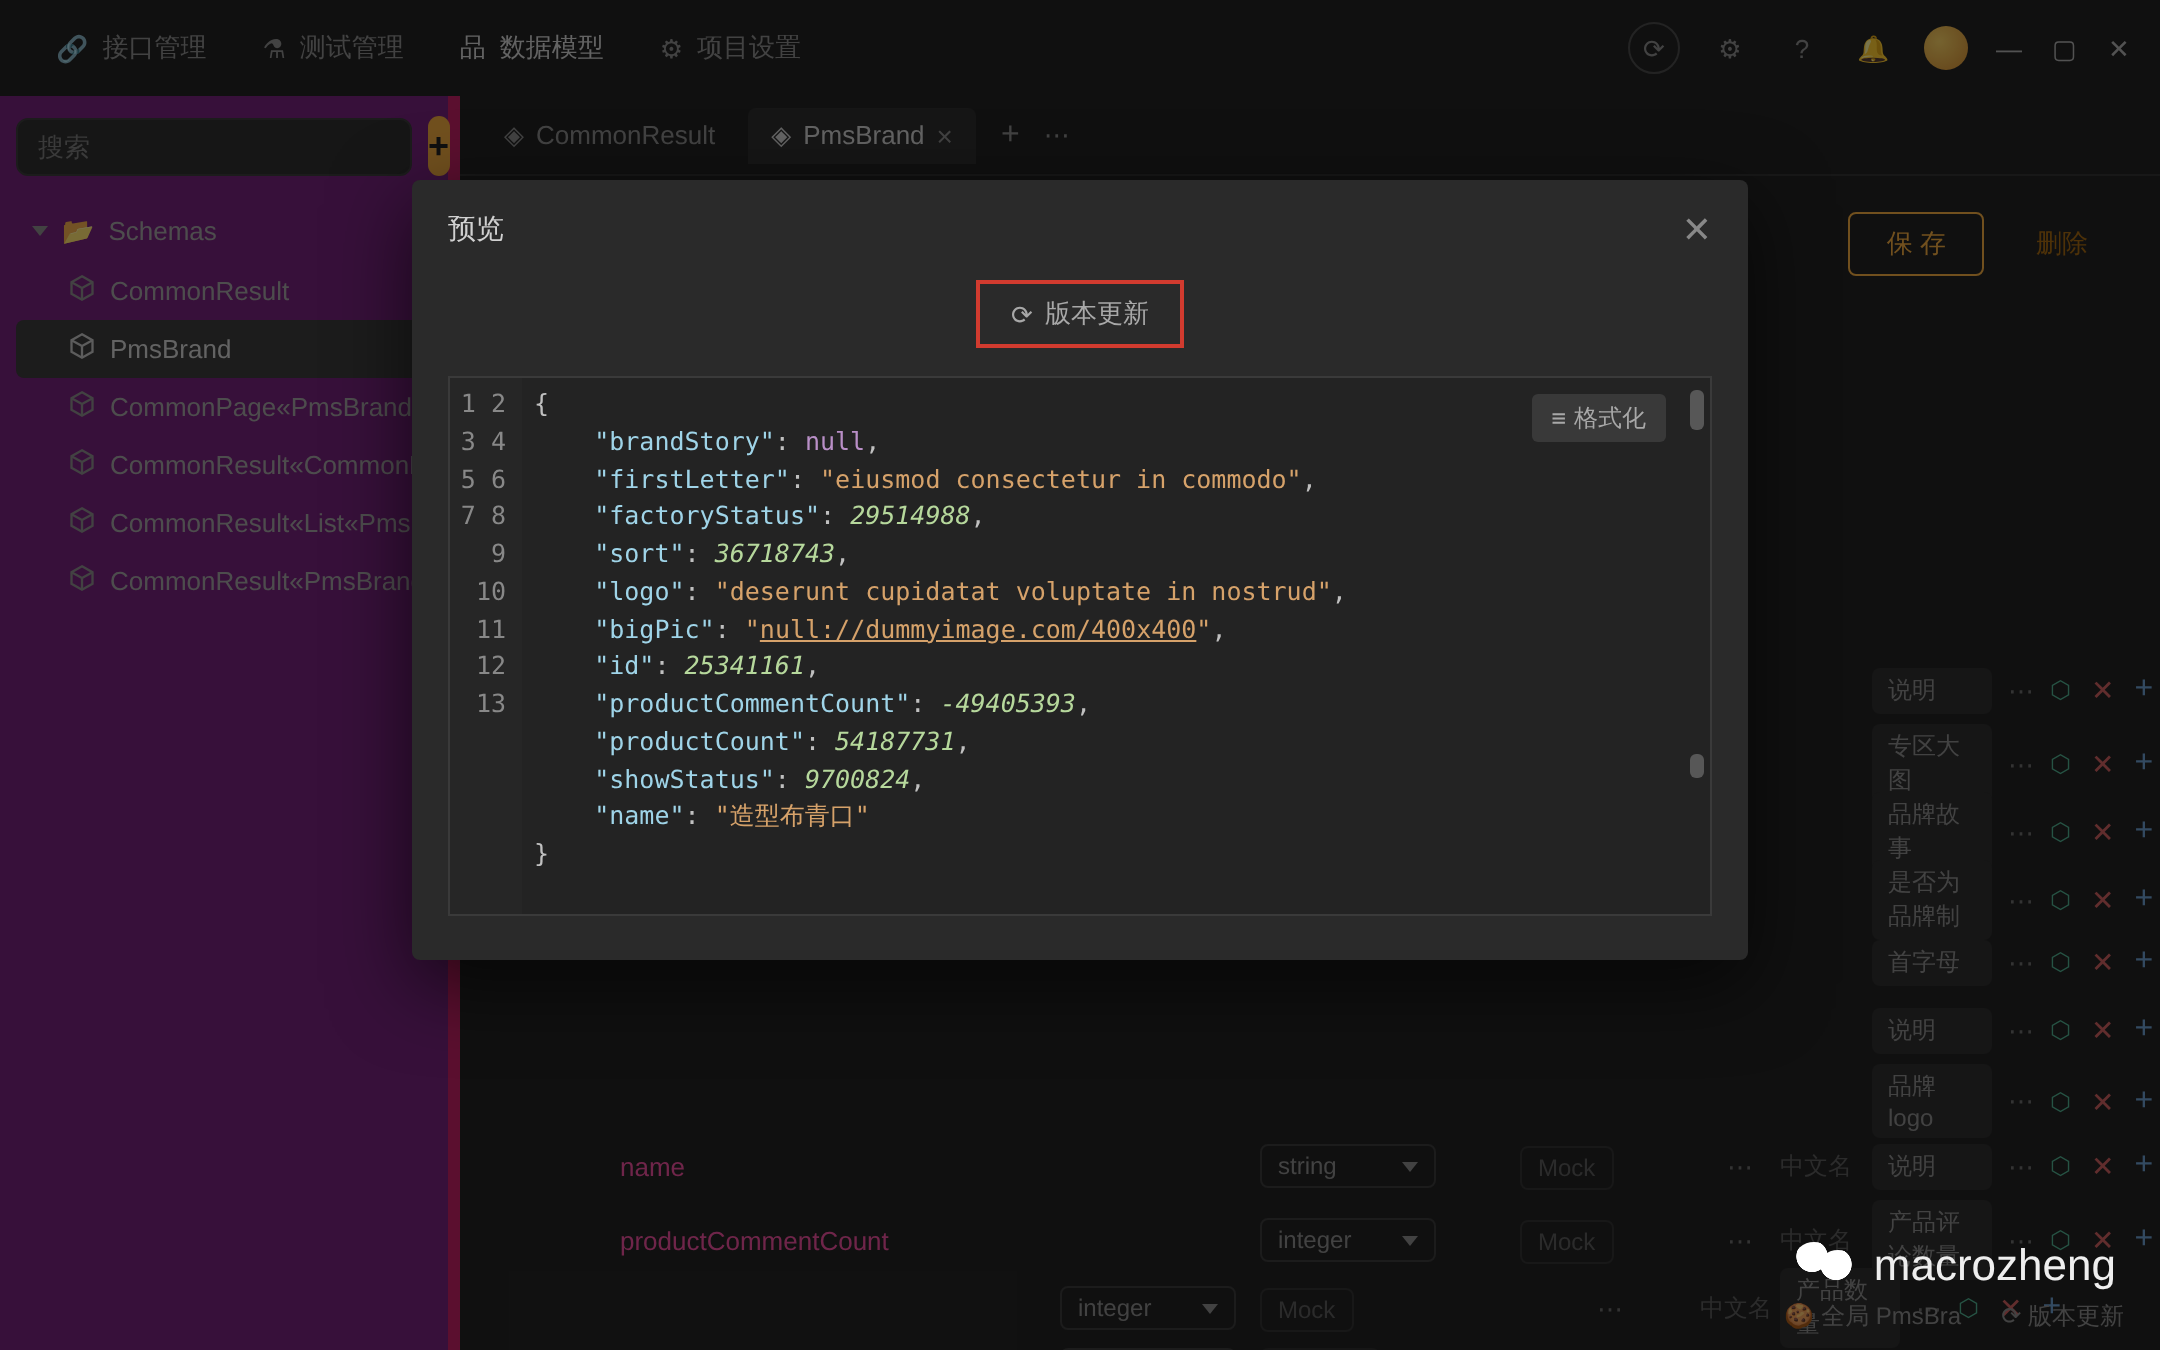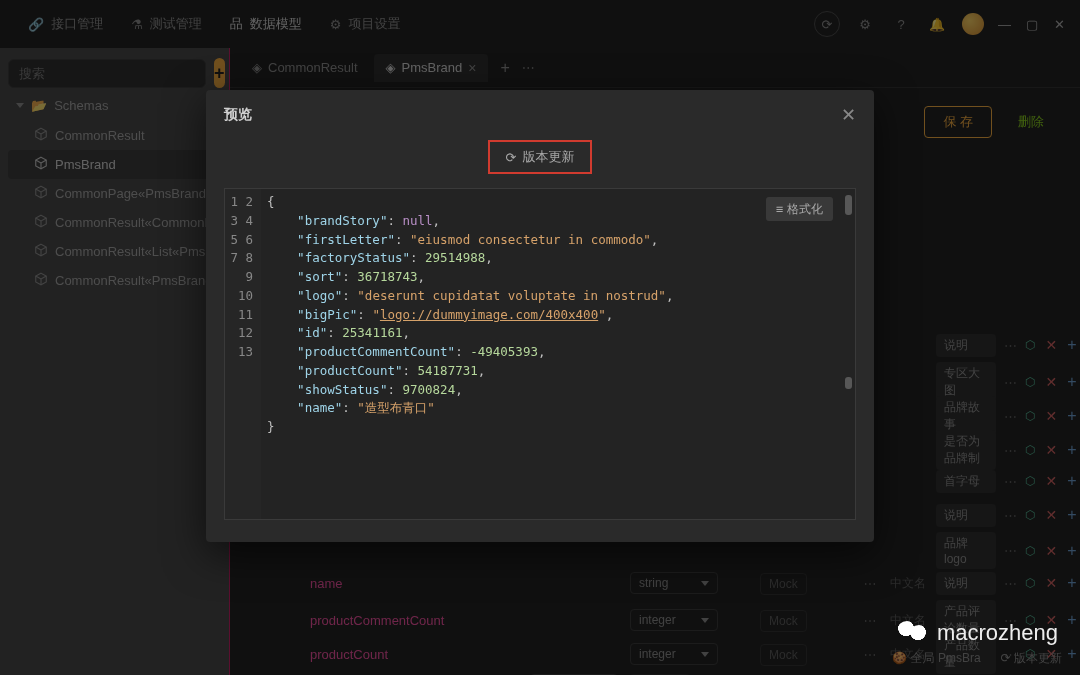--- a/index.html
+++ b/index.html
@@ -23,7 +23,7 @@
 .win-btn { width:14px; color:#aaa; font-size:13px; }
 
 .main { display: flex; height: calc(100% - 48px); }
-.sidebar { width: 230px; background: #404040; border-right: 1px solid #be185d; padding: 10px 8px; display:flex; flex-direction:column; }
+.sidebar { width: 230px; background: #701a75; border-right: 6px solid #be185d; padding: 10px 8px; display:flex; flex-direction:column; gap:10px;}
 .search-row { display:flex; gap:8px; align-items:center; }
 .search-input { flex:1; background:#262626; border:1px solid #333; border-radius:6px; padding:6px 10px; color:#888; font-size:13px;}
 .add-btn { width:30px; height:30px; background:#f0a638; border-radius:6px; display:flex; align-items:center; justify-content:center; color:#1a1a1a; font-size:18px; font-weight:bold;}

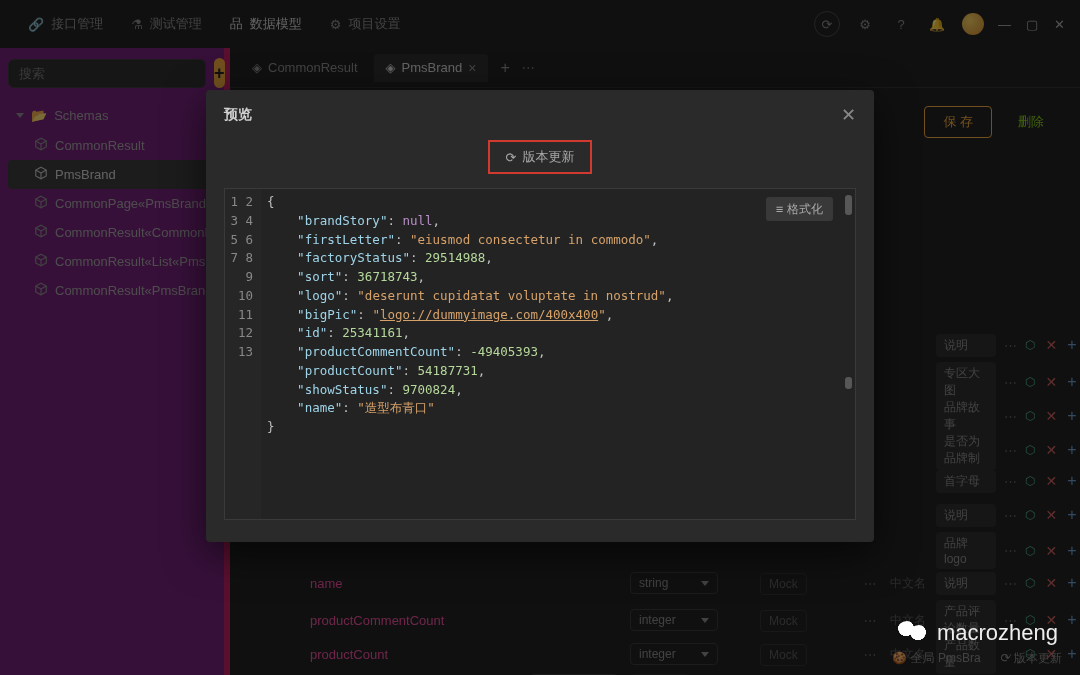--- a/index.html
+++ b/index.html
@@ -66,7 +66,7 @@
 .overlay { position:absolute; inset:0; background:rgba(10,10,10,0.55); display:flex; align-items:flex-start; justify-content:center;}
 .modal { margin-top:90px; width:668px; background:#2a2a2a; border-radius:4px; box-shadow:0 12px 40px rgba(0,0,0,0.6); padding:0; }
 .modal-header { display:flex; justify-content:space-between; align-items:center; padding:14px 18px 8px 18px;}
-.modal-title { color:#d0d0d0; font-size:14px;font-weight:bold;}
+.modal-title { color:#d0d0d0; font-size:14px;}
 .modal-close { color:#888; cursor:pointer; font-size:18px;}
 .modal-toolbar { display:flex; justify-content:center; padding:6px 0 14px 0;}
 .regen-btn { border:2px solid #d13b2f; padding:6px 16px; color:#a8a8a8; display:flex; align-items:center; gap:6px; cursor:pointer; font-size:13px;}

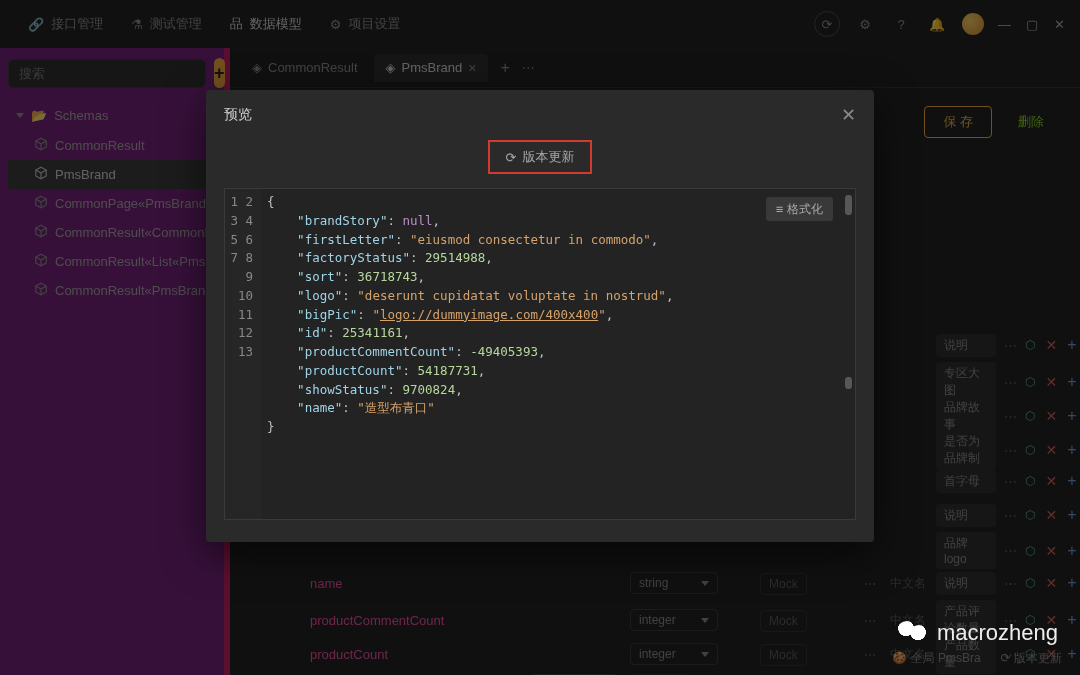--- a/index.html
+++ b/index.html
@@ -46,7 +46,7 @@
 .content-body { flex:1; padding:0 24px 12px 40px; overflow:hidden; position:relative;}
 .btn-row { display:flex; justify-content:flex-end; gap:14px; padding:18px 0 10px 0;}
 .btn-save { background:transparent; border:1px solid #f0a638; color:#f0a638; padding:6px 18px; border-radius:4px; cursor:pointer; font-size:13px;}
-.btn-del { background:transparent; border:none; color:#84cc16; padding:6px 12px; cursor:pointer; font-size:13px;}
+.btn-del { background:transparent; border:none; color:#a16207; padding:6px 12px; cursor:pointer; font-size:13px;}
 
 .prop-table { position:absolute; top:240px; left:40px; right:24px;}
 .prop-row { display:grid; grid-template-columns: 260px 100px 130px 90px 40px 1fr 120px; align-items:center; height:34px; gap:0;}

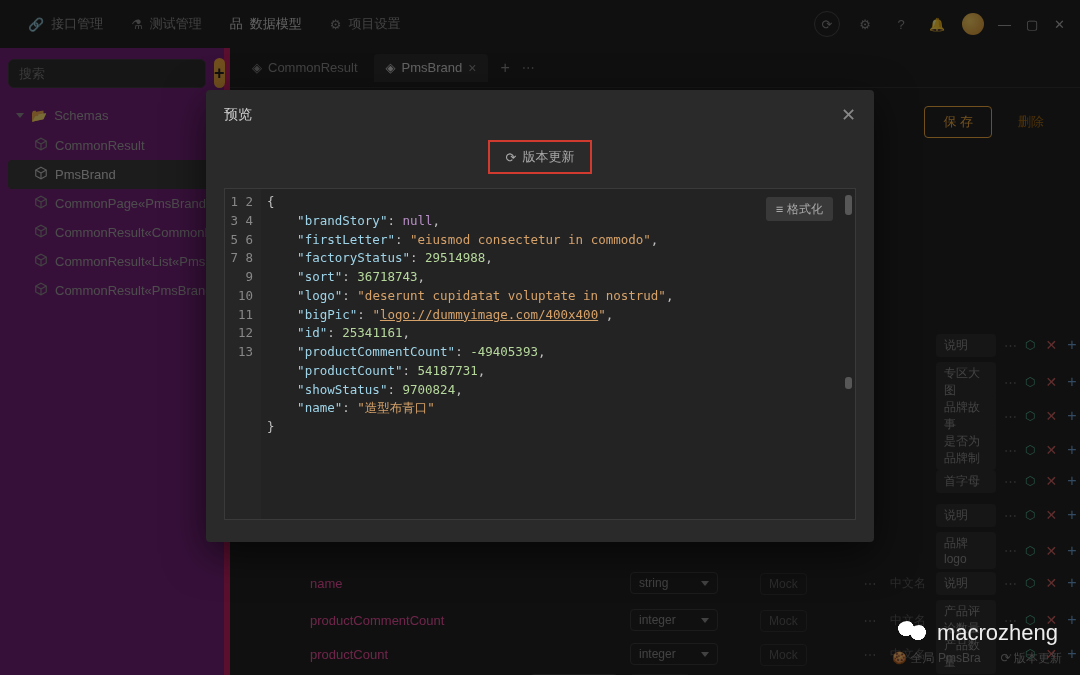--- a/index.html
+++ b/index.html
@@ -71,7 +71,7 @@
 .modal-toolbar { display:flex; justify-content:center; padding:6px 0 14px 0;}
 .regen-btn { border:2px solid #d13b2f; padding:6px 16px; color:#a8a8a8; display:flex; align-items:center; gap:6px; cursor:pointer; font-size:13px;}
 .code-wrap { margin:0 18px 22px 18px; position:relative;}
-.code-area { background:#232323; border:1px solid #3a3a3a; height:332px; display:flex; font-family:Consolas,Monaco,monospace; font-size:12.5px; line-height:1.5; position:relative;}
+.code-area { background:#232323; border:1px solid #3a3a3a; height:270px; display:flex; font-family:Consolas,Monaco,monospace; font-size:12.5px; line-height:1.5; position:relative;}
 .gutter { width:36px; background:#262626; color:#888; text-align:right; padding:4px 8px 0 0; user-select:none;}
 .code { flex:1; padding:4px 0 0 6px; color:#d0d0d0; white-space:pre; overflow:hidden;}
 .format-btn { position:absolute; top:8px; right:22px; background:rgba(60,60,60,0.9); color:#a8a8a8; padding:3px 10px; font-size:12px; border-radius:3px; display:flex; gap:4px; align-items:center;}

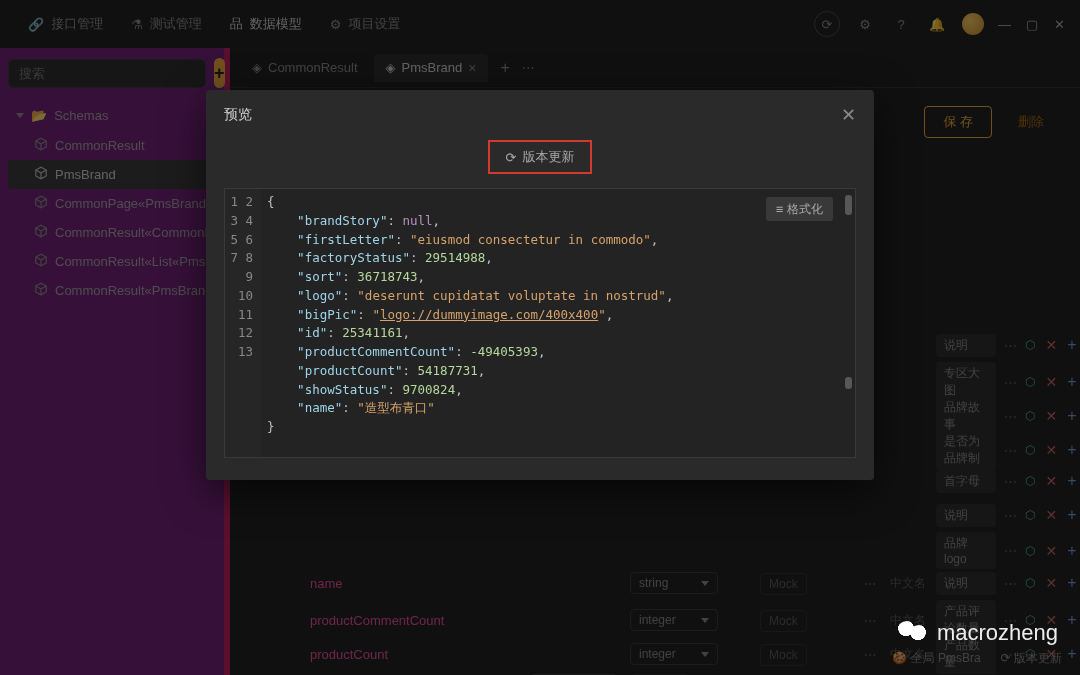--- a/index.html
+++ b/index.html
@@ -78,7 +78,7 @@
 .sb { position:absolute; right:3px; width:7px; border-radius:3px; background:rgba(140,140,140,0.5);}
 .sb1 { top:6px; height:20px;}
 .sb2 { top:188px; height:12px;}
-.tok-key{color:#9fd4e8;} .tok-str{color:#d6a26a;} .tok-num{color:#b6d89c;} .tok-kw{color:#b98fc7;margin-top:20px;} .tok-punc{color:#c0c0c0;} .tok-link{color:#d6a26a; text-decoration:underline;}
+.tok-key{color:#9fd4e8;} .tok-str{color:#d6a26a;} .tok-num{color:#b6d89c;font-style:italic;} .tok-kw{color:#b98fc7;margin-top:20px;} .tok-punc{color:#c0c0c0;} .tok-link{color:#d6a26a; text-decoration:underline;}
 
 .footer-right { position:absolute; bottom:8px; right:18px; display:flex; gap:20px; color:#888; font-size:12px; align-items:center;}
 .watermark { position:absolute; right:22px; bottom:28px; display:flex; align-items:center; gap:6px; color:#eee; font-size:22px; font-weight:500;}

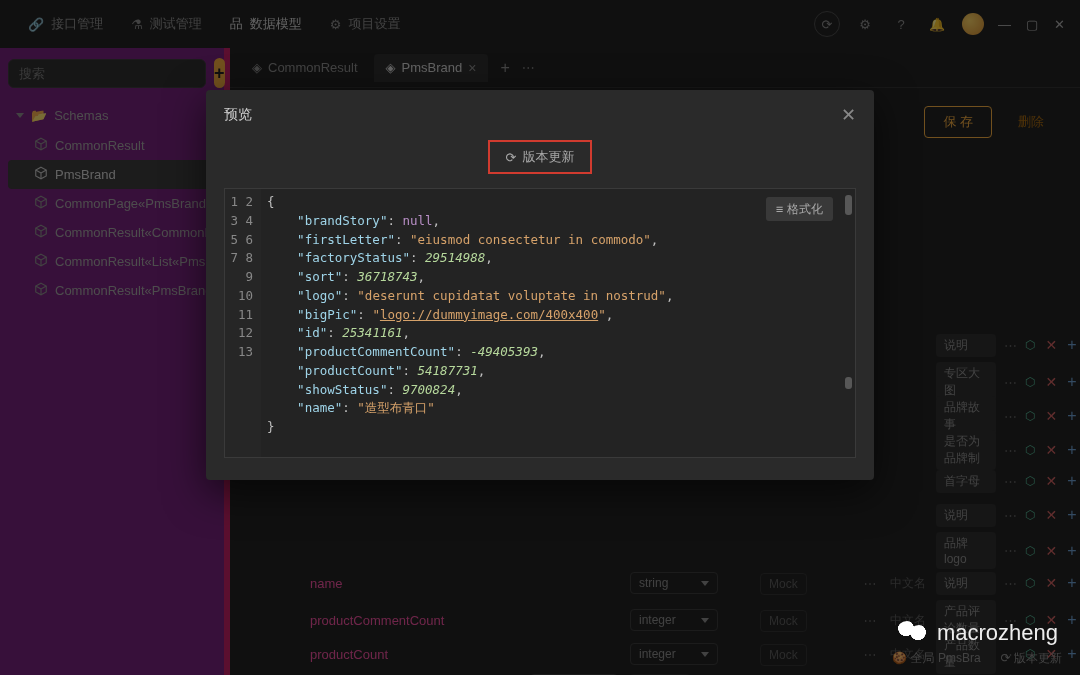--- a/index.html
+++ b/index.html
@@ -432,7 +432,7 @@
     <span class="tok-key">"factoryStatus"</span><span class="tok-punc">:</span> <span class="tok-num">29514988</span><span class="tok-punc">,</span>
     <span class="tok-key">"sort"</span><span class="tok-punc">:</span> <span class="tok-num">36718743</span><span class="tok-punc">,</span>
     <span class="tok-key">"logo"</span><span class="tok-punc">:</span> <span class="tok-str">"deserunt cupidatat voluptate in nostrud"</span><span class="tok-punc">,</span>
-    <span class="tok-key">"bigPic"</span><span class="tok-punc">:</span> <span class="tok-str">"</span><span class="tok-link">logo://dummyimage.com/400x400</span><span class="tok-str">"</span><span class="tok-punc">,</span>
+    <span class="tok-key">"bigPic"</span><span class="tok-punc">:</span> <span class="tok-str">"</span><span class="tok-link">null://dummyimage.com/400x400</span><span class="tok-str">"</span><span class="tok-punc">,</span>
     <span class="tok-key">"id"</span><span class="tok-punc">:</span> <span class="tok-num">25341161</span><span class="tok-punc">,</span>
     <span class="tok-key">"productCommentCount"</span><span class="tok-punc">:</span> <span class="tok-num">-49405393</span><span class="tok-punc">,</span>
     <span class="tok-key">"productCount"</span><span class="tok-punc">:</span> <span class="tok-num">54187731</span><span class="tok-punc">,</span>

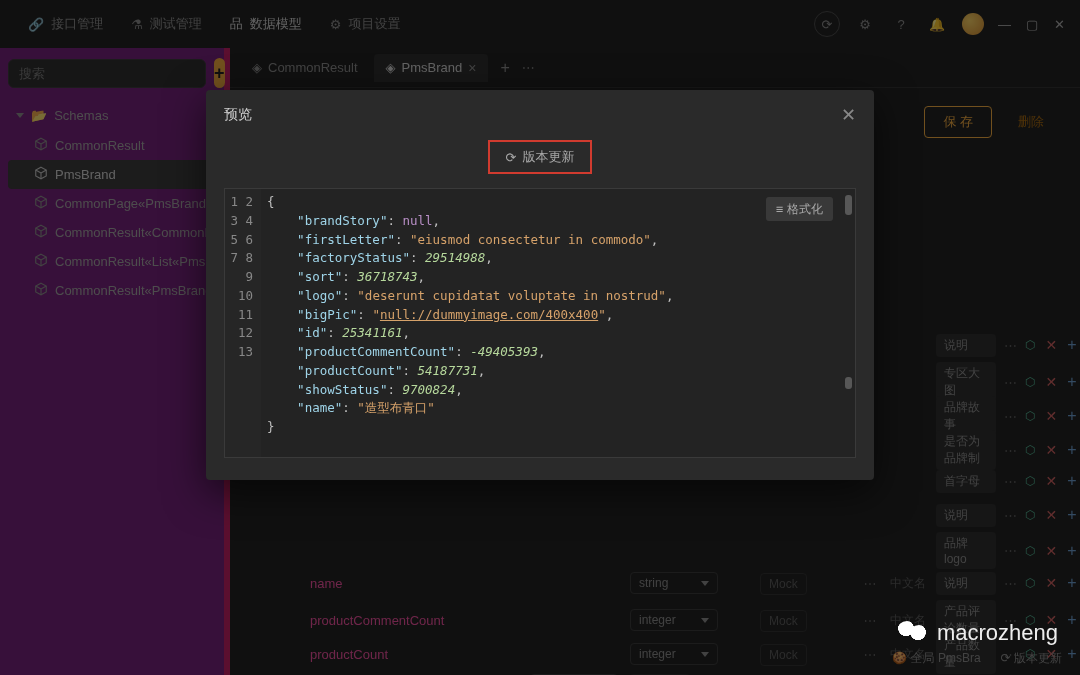--- a/index.html
+++ b/index.html
@@ -362,7 +362,6 @@
             </div>
           </div>
           <div class="prop-row">
-            <div class="prop-name">productCount</div>
             <div class="prop-label"></div>
             <div>
               <span class="prop-sel">integer <span class="chev-down"></span></span>

